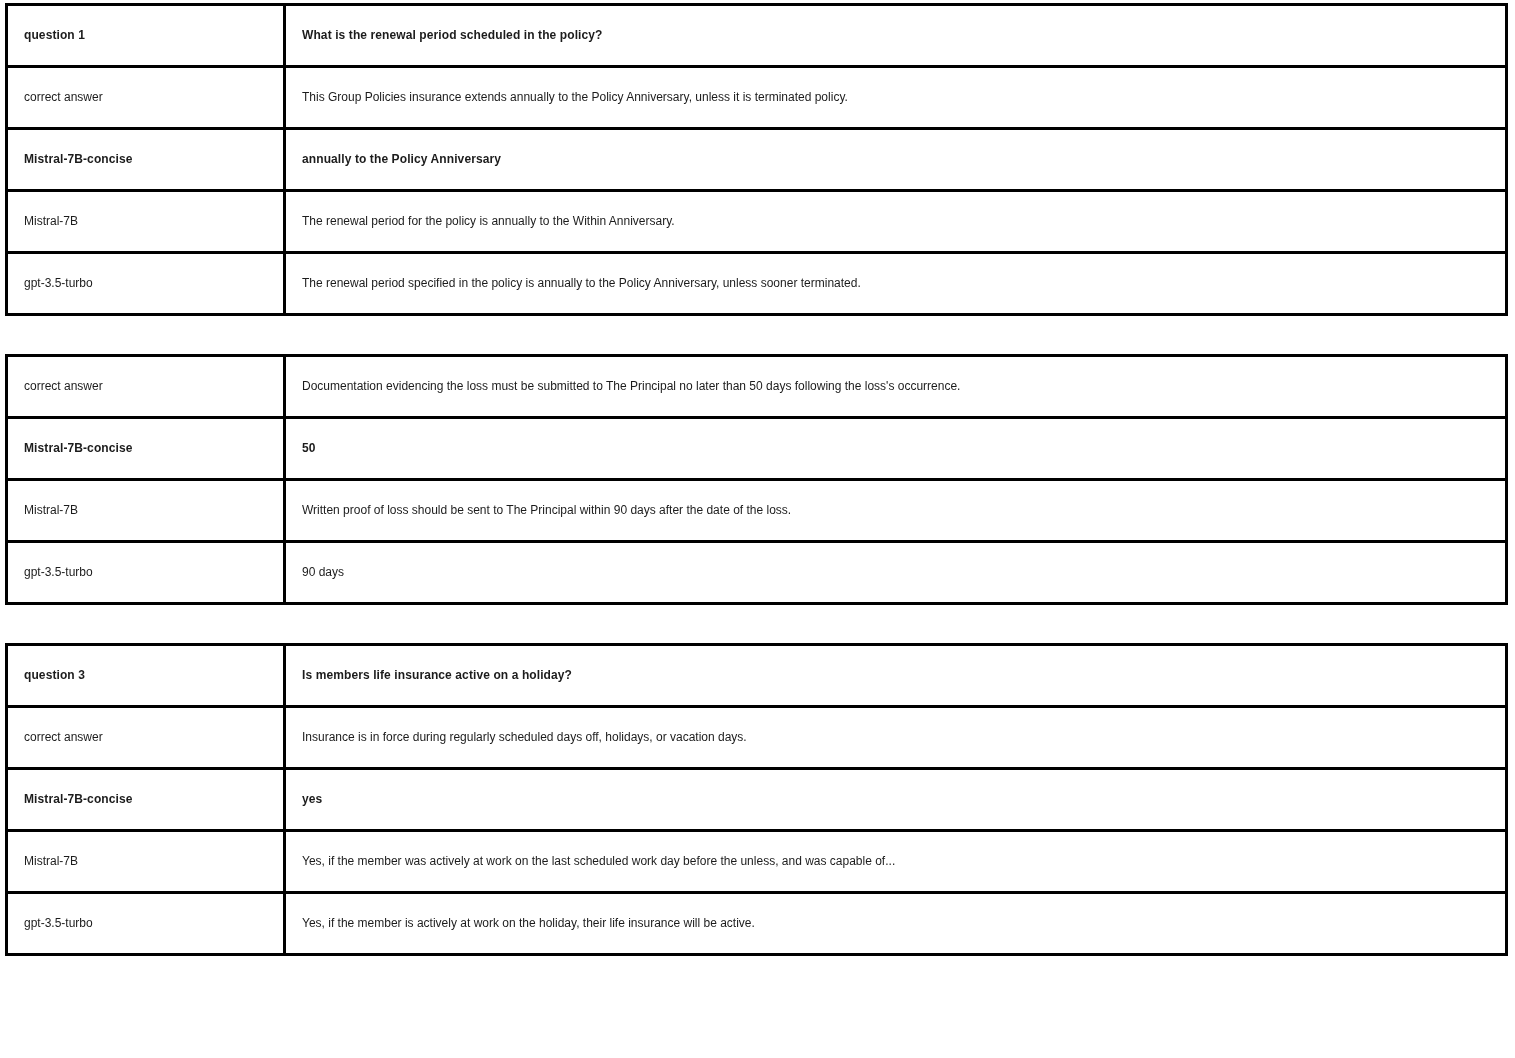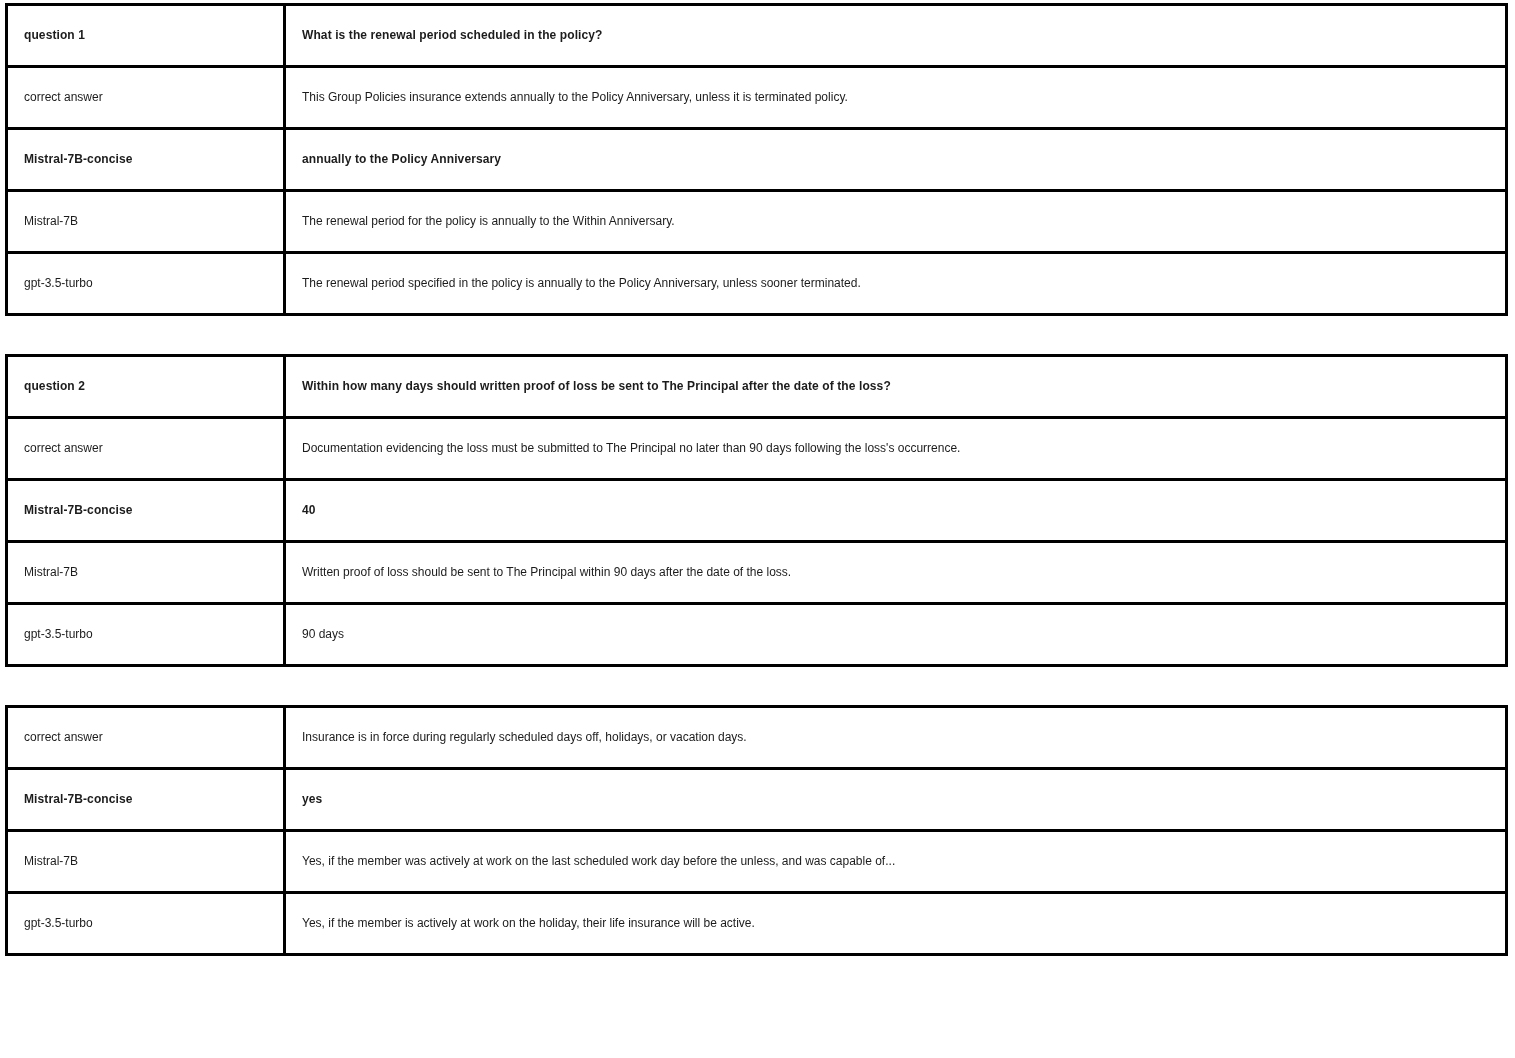--- a/index.html
+++ b/index.html
@@ -66,10 +66,6 @@
 
   <table class="qa-table">
     <tbody>
-      <tr class="row-bold">
-        <td class="label-cell">question 2</td>
-        <td>Within how many days should written proof of loss be sent to The Principal after the date of the loss?</td>
-      </tr>
       <tr>
         <td class="label-cell">correct answer</td>
         <td>Documentation evidencing the loss must be submitted to The Principal no later than 90 days following the loss's occurrence.</td>

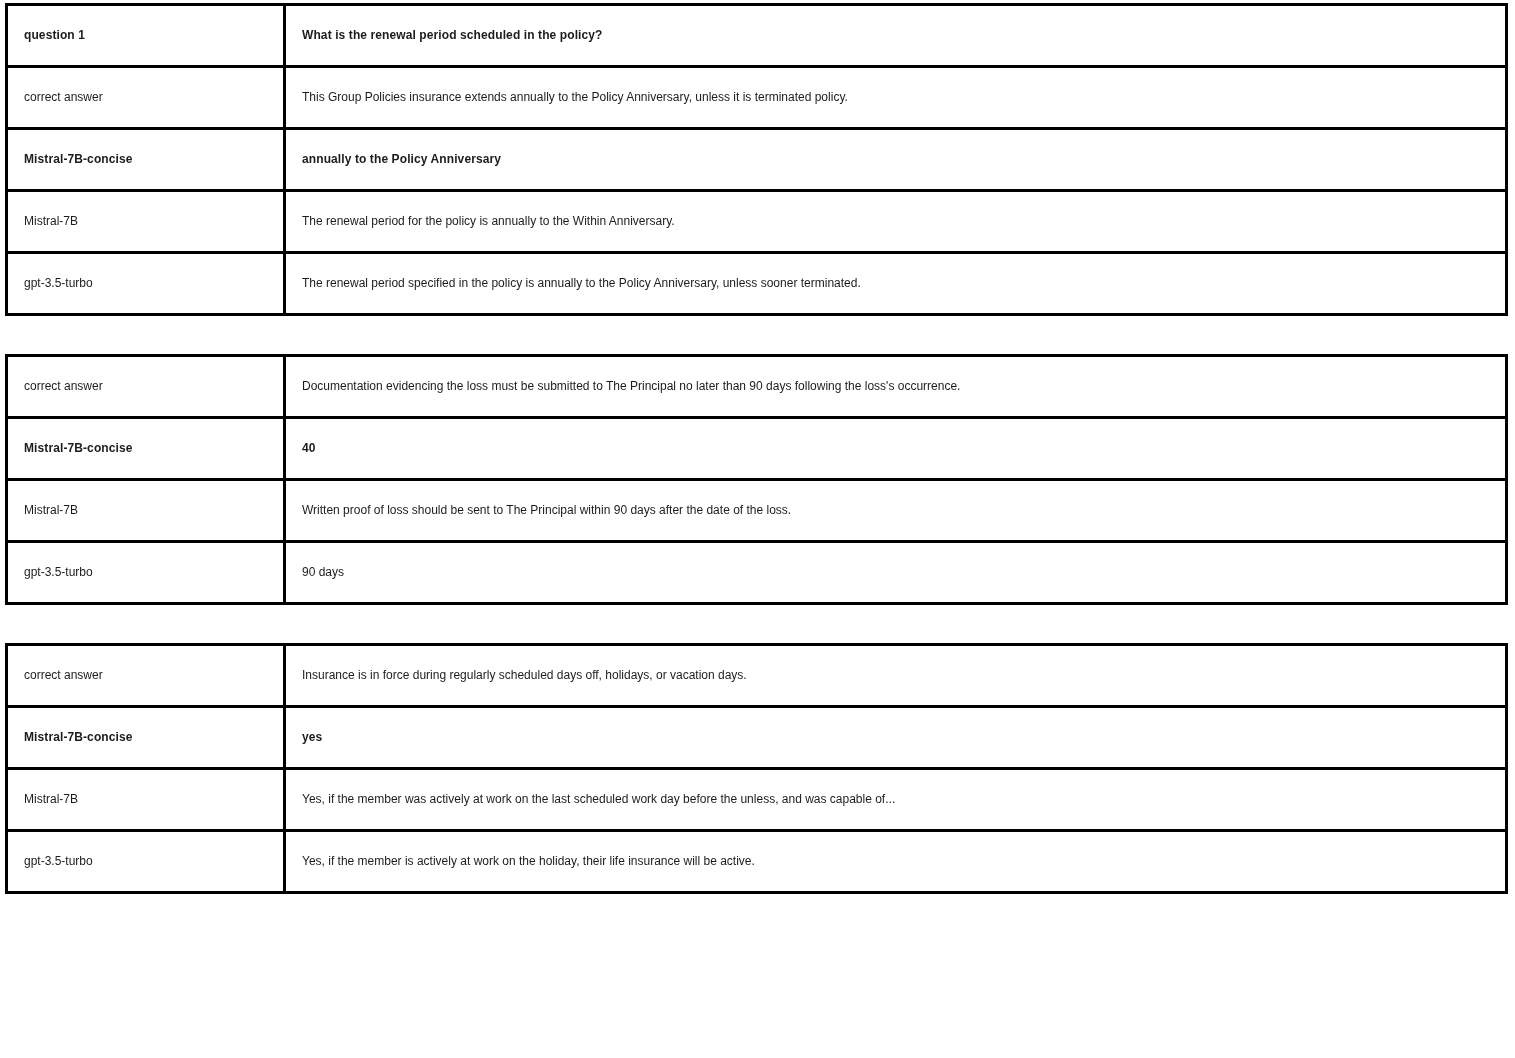--- a/index.html
+++ b/index.html
@@ -68,7 +68,7 @@
     <tbody>
       <tr>
         <td class="label-cell">correct answer</td>
-        <td>Documentation evidencing the loss must be submitted to The Principal no later than 90 days following the loss's occurrence.</td>
+        <td>Documentation evidencing the loss must be submitted to The Principal no later than 50 days following the loss's occurrence.</td>
       </tr>
       <tr class="row-bold">
         <td class="label-cell">Mistral-7B-concise</td>

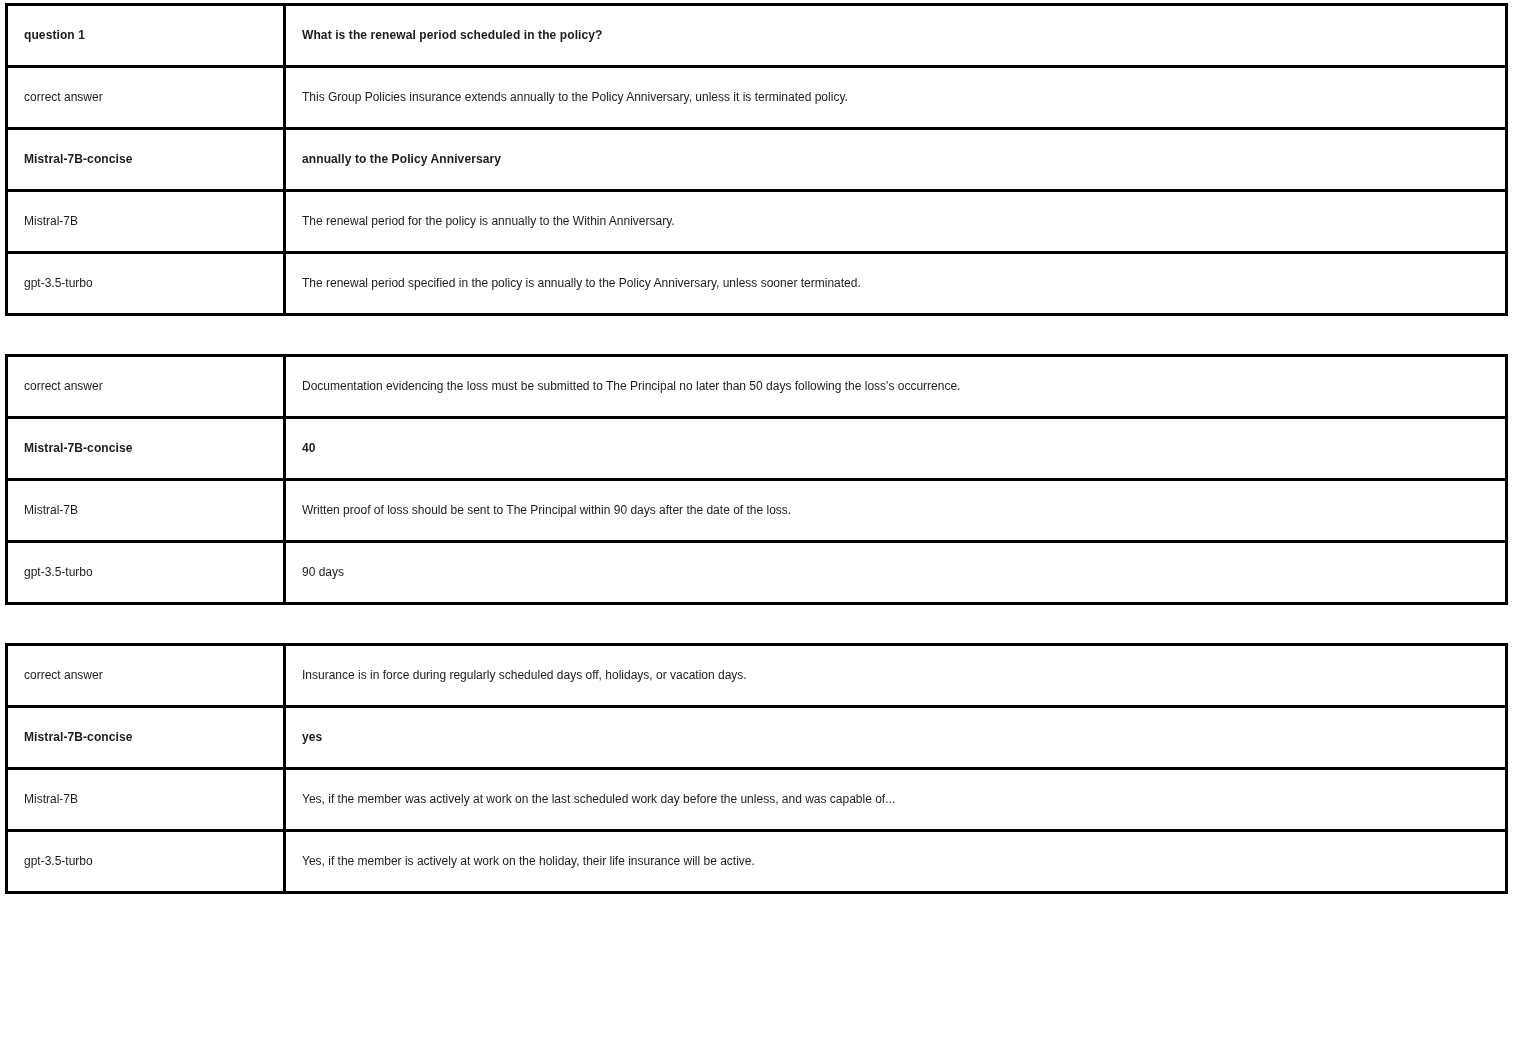--- a/index.html
+++ b/index.html
@@ -72,7 +72,7 @@
       </tr>
       <tr class="row-bold">
         <td class="label-cell">Mistral-7B-concise</td>
-        <td>40</td>
+        <td>50</td>
       </tr>
       <tr>
         <td class="label-cell">Mistral-7B</td>

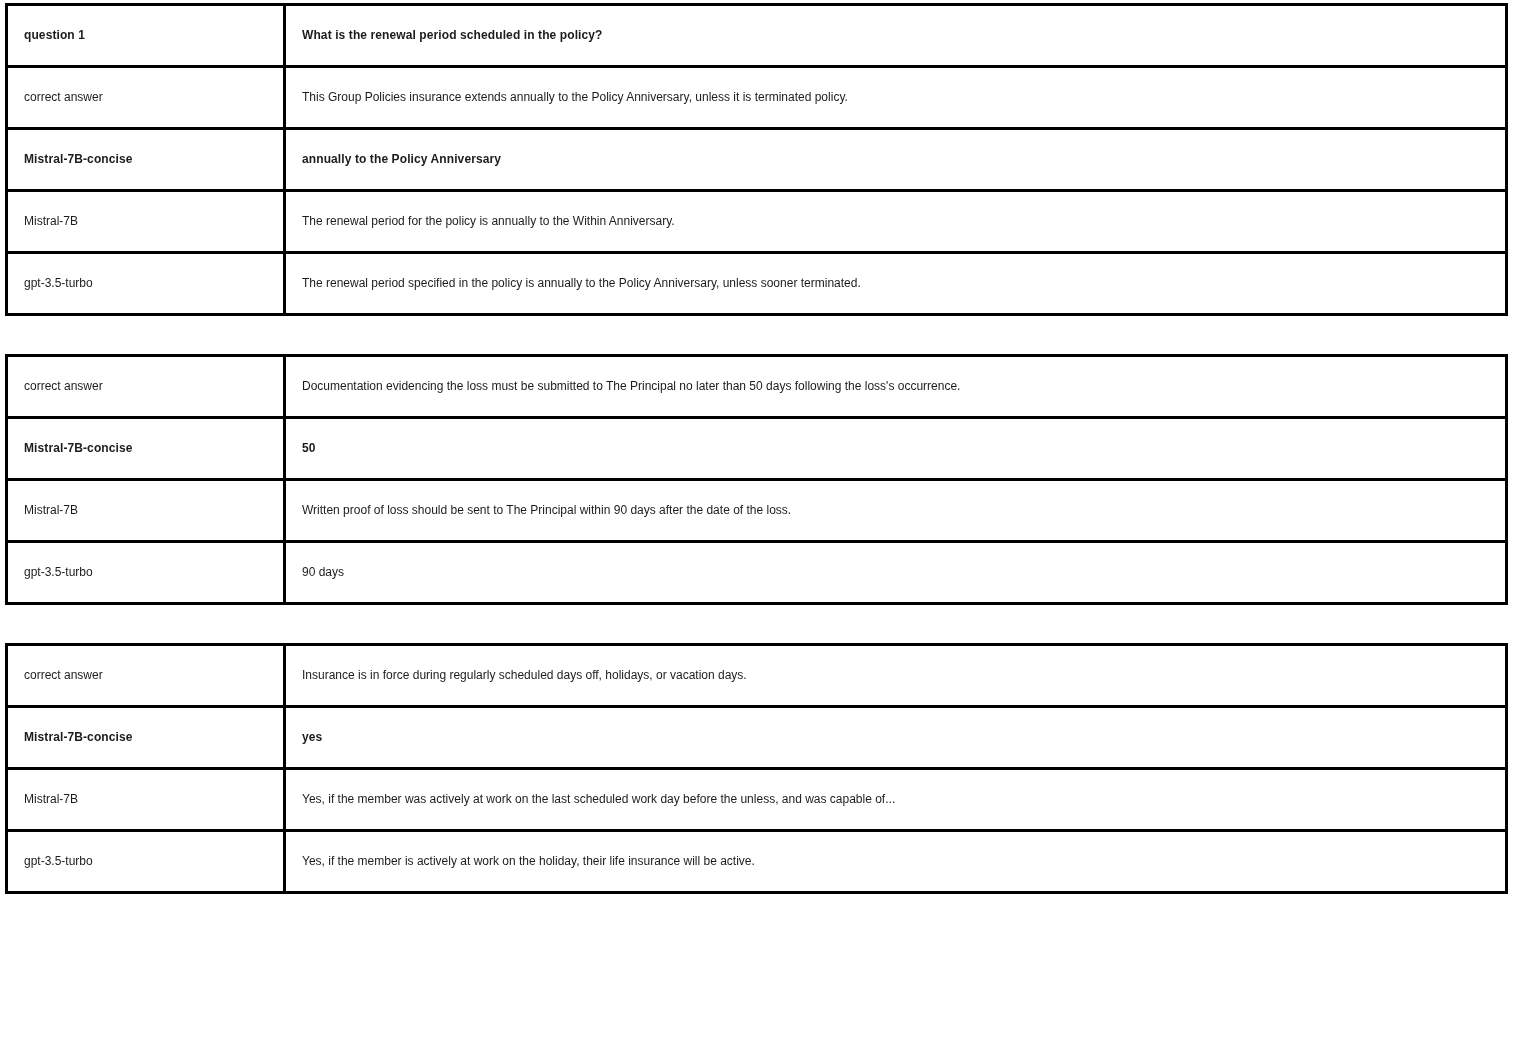--- a/index.html
+++ b/index.html
@@ -87,6 +87,10 @@
 
   <table class="qa-table">
     <tbody>
+      <tr class="row-bold">
+        <td class="label-cell">question 3</td>
+        <td>Is members life insurance active on a holiday?</td>
+      </tr>
       <tr>
         <td class="label-cell">correct answer</td>
         <td>Insurance is in force during regularly scheduled days off, holidays, or vacation days.</td>

